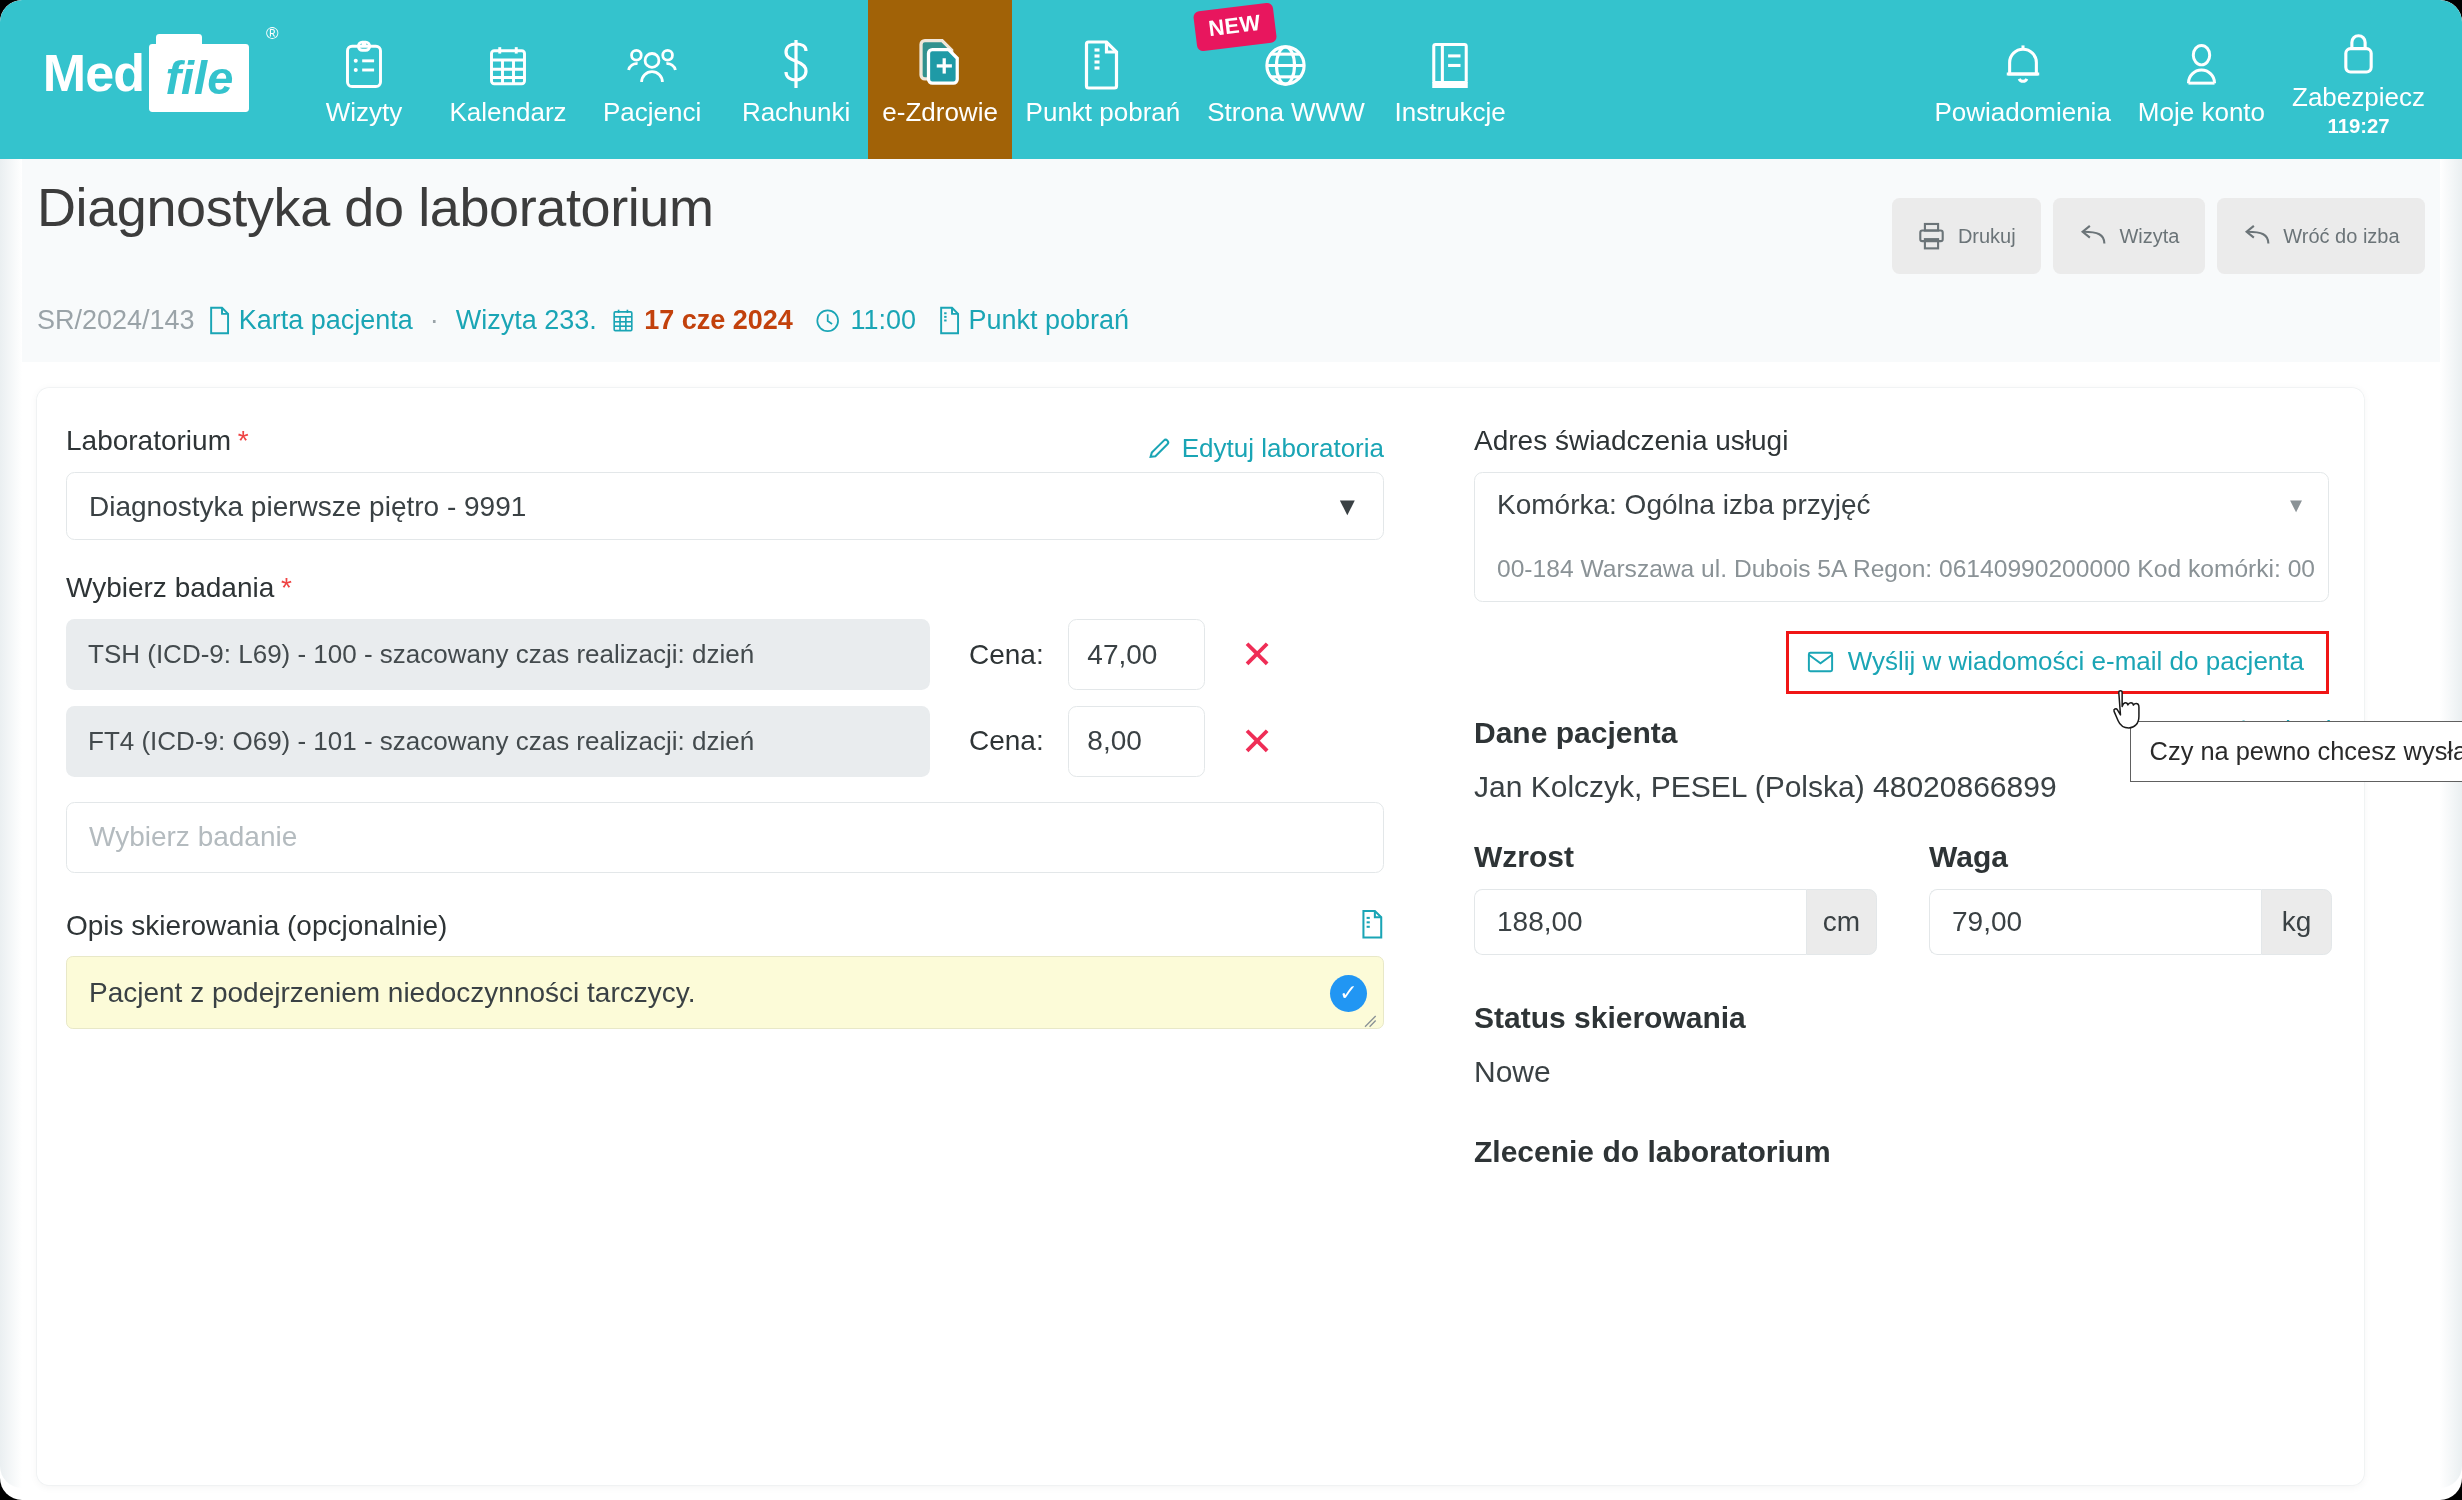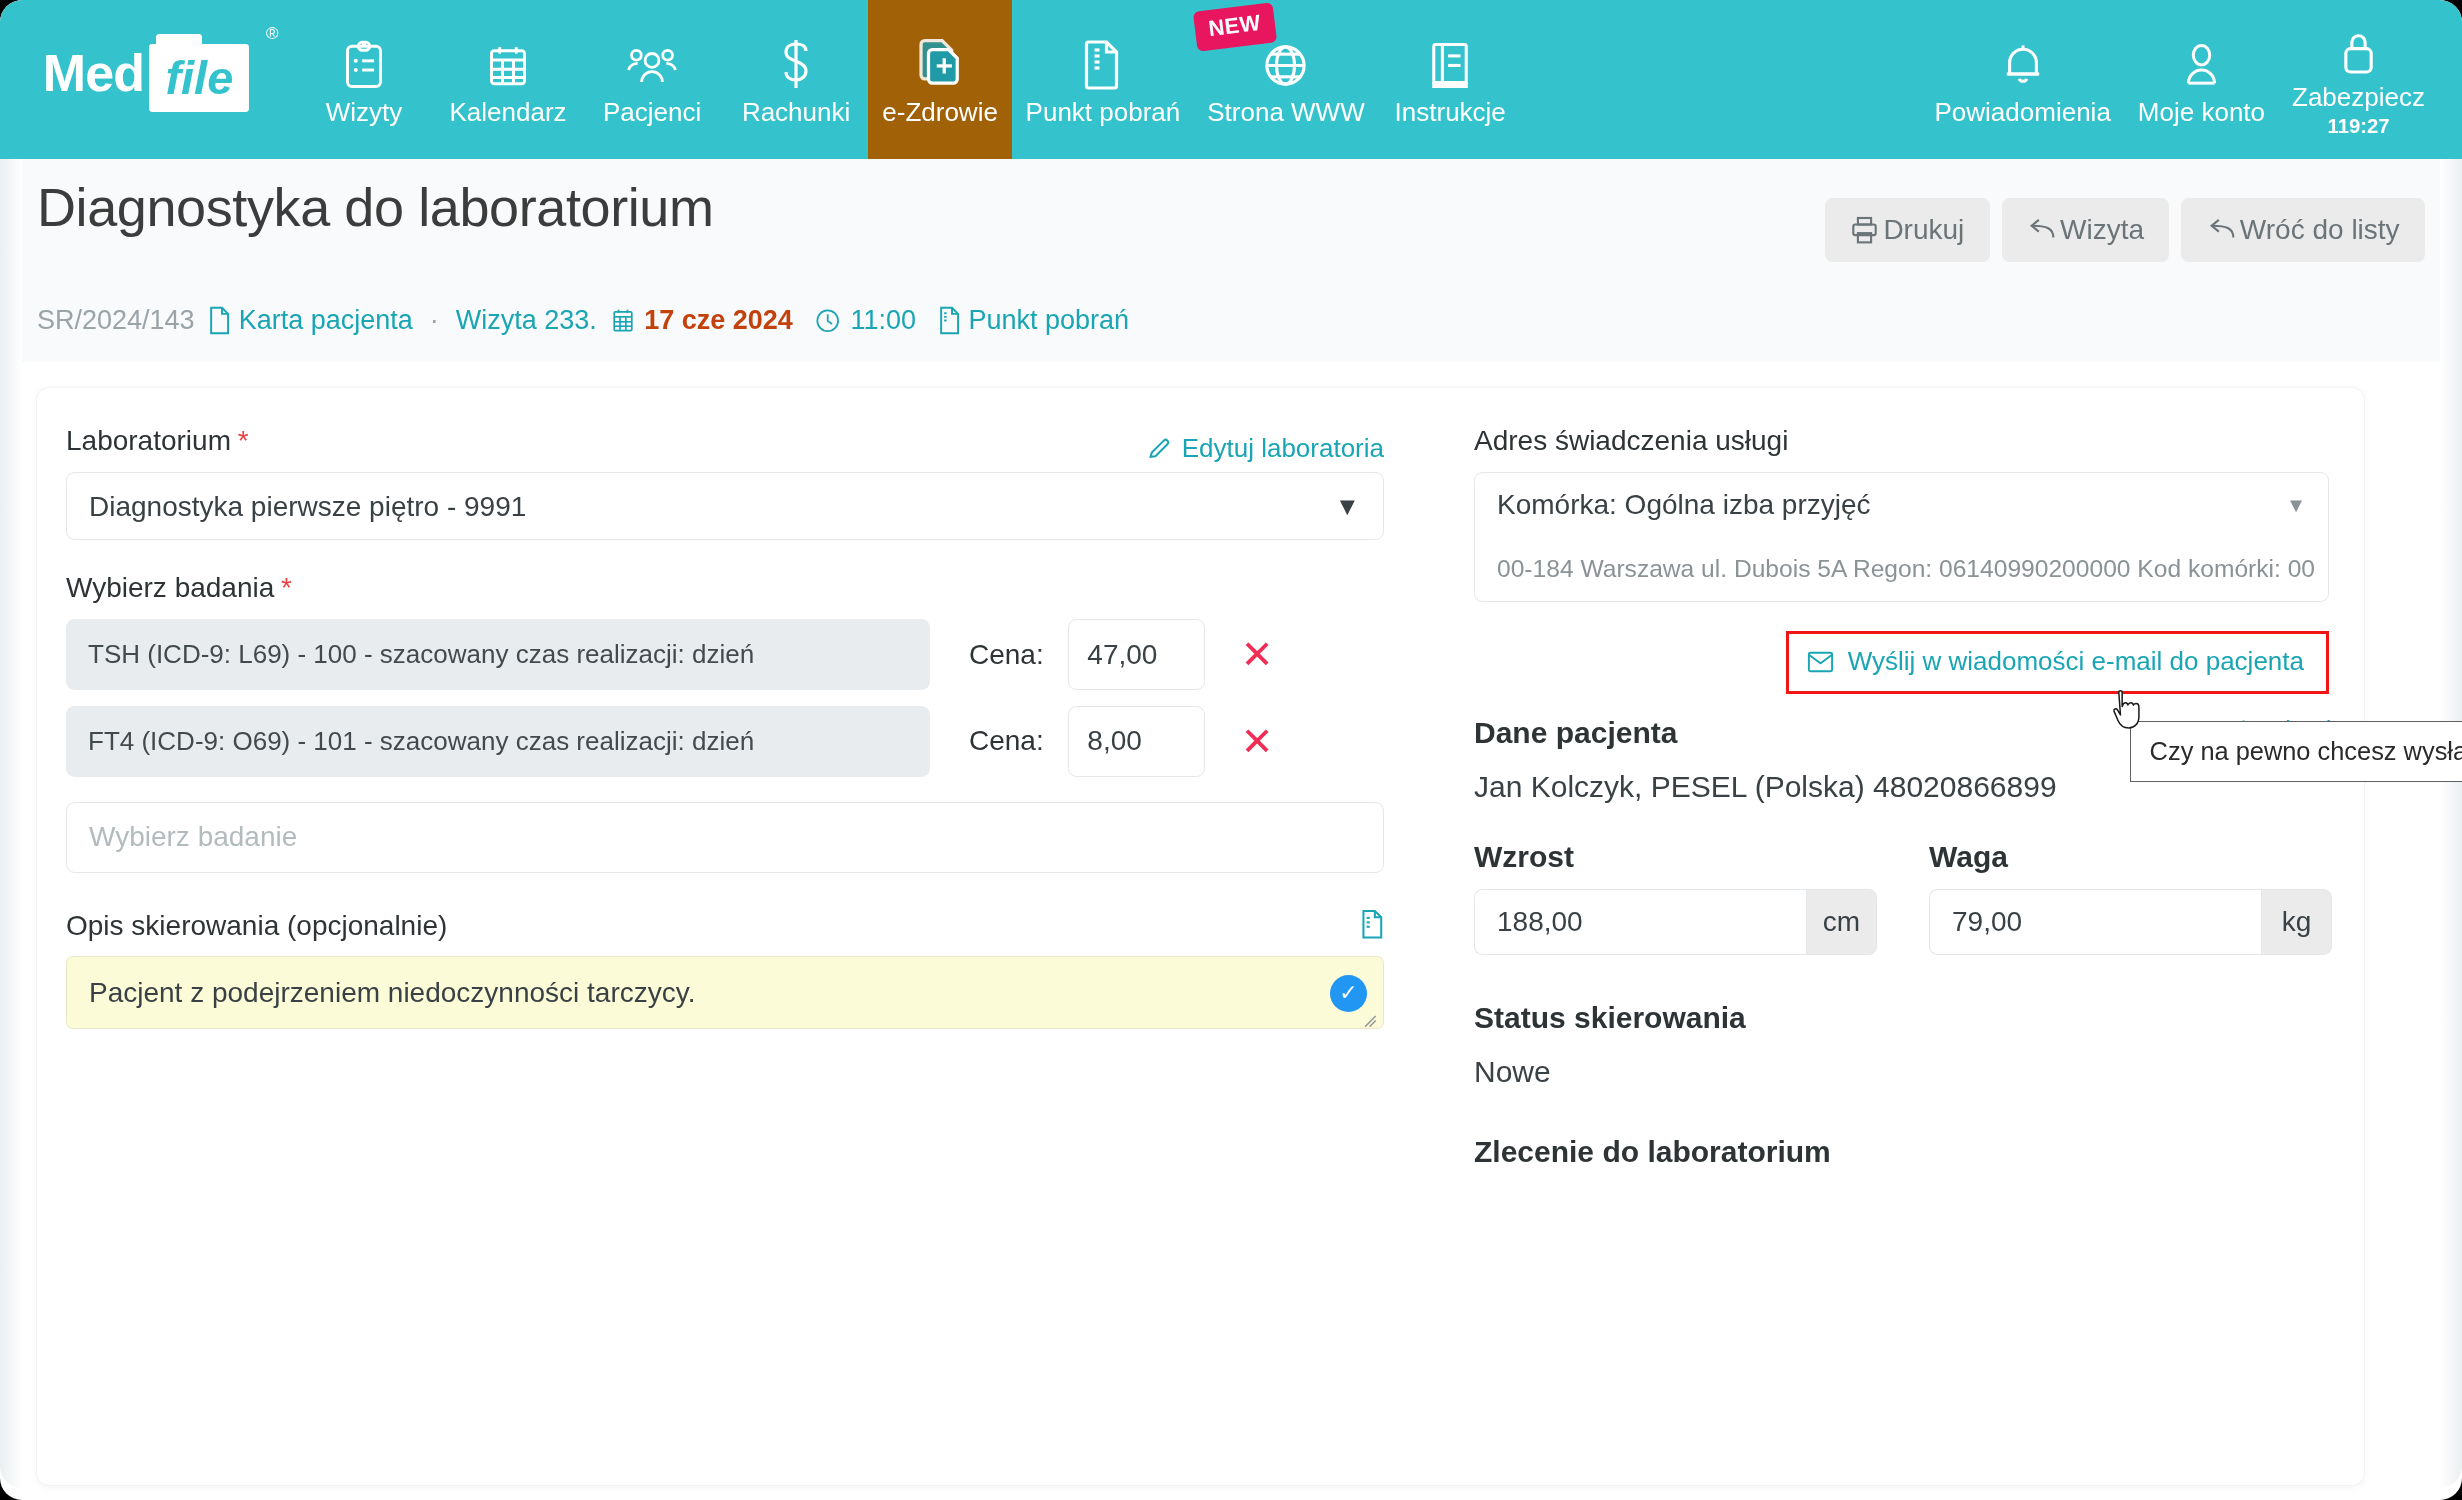--- a/index.html
+++ b/index.html
@@ -196,12 +196,12 @@
     border: none;
     border-radius: 7.6px;
     color: #6b7478;
-    font-size: 28px;
+    font-size: 20px;
     padding: 0 25.4px;
-    height: 64px;
+    height: 76px;
     display: inline-flex;
     align-items: center;
-    gap: 4px;
+    gap: 12px;
     cursor: pointer;
     font-family: "Liberation Sans", sans-serif;
     white-space: nowrap;

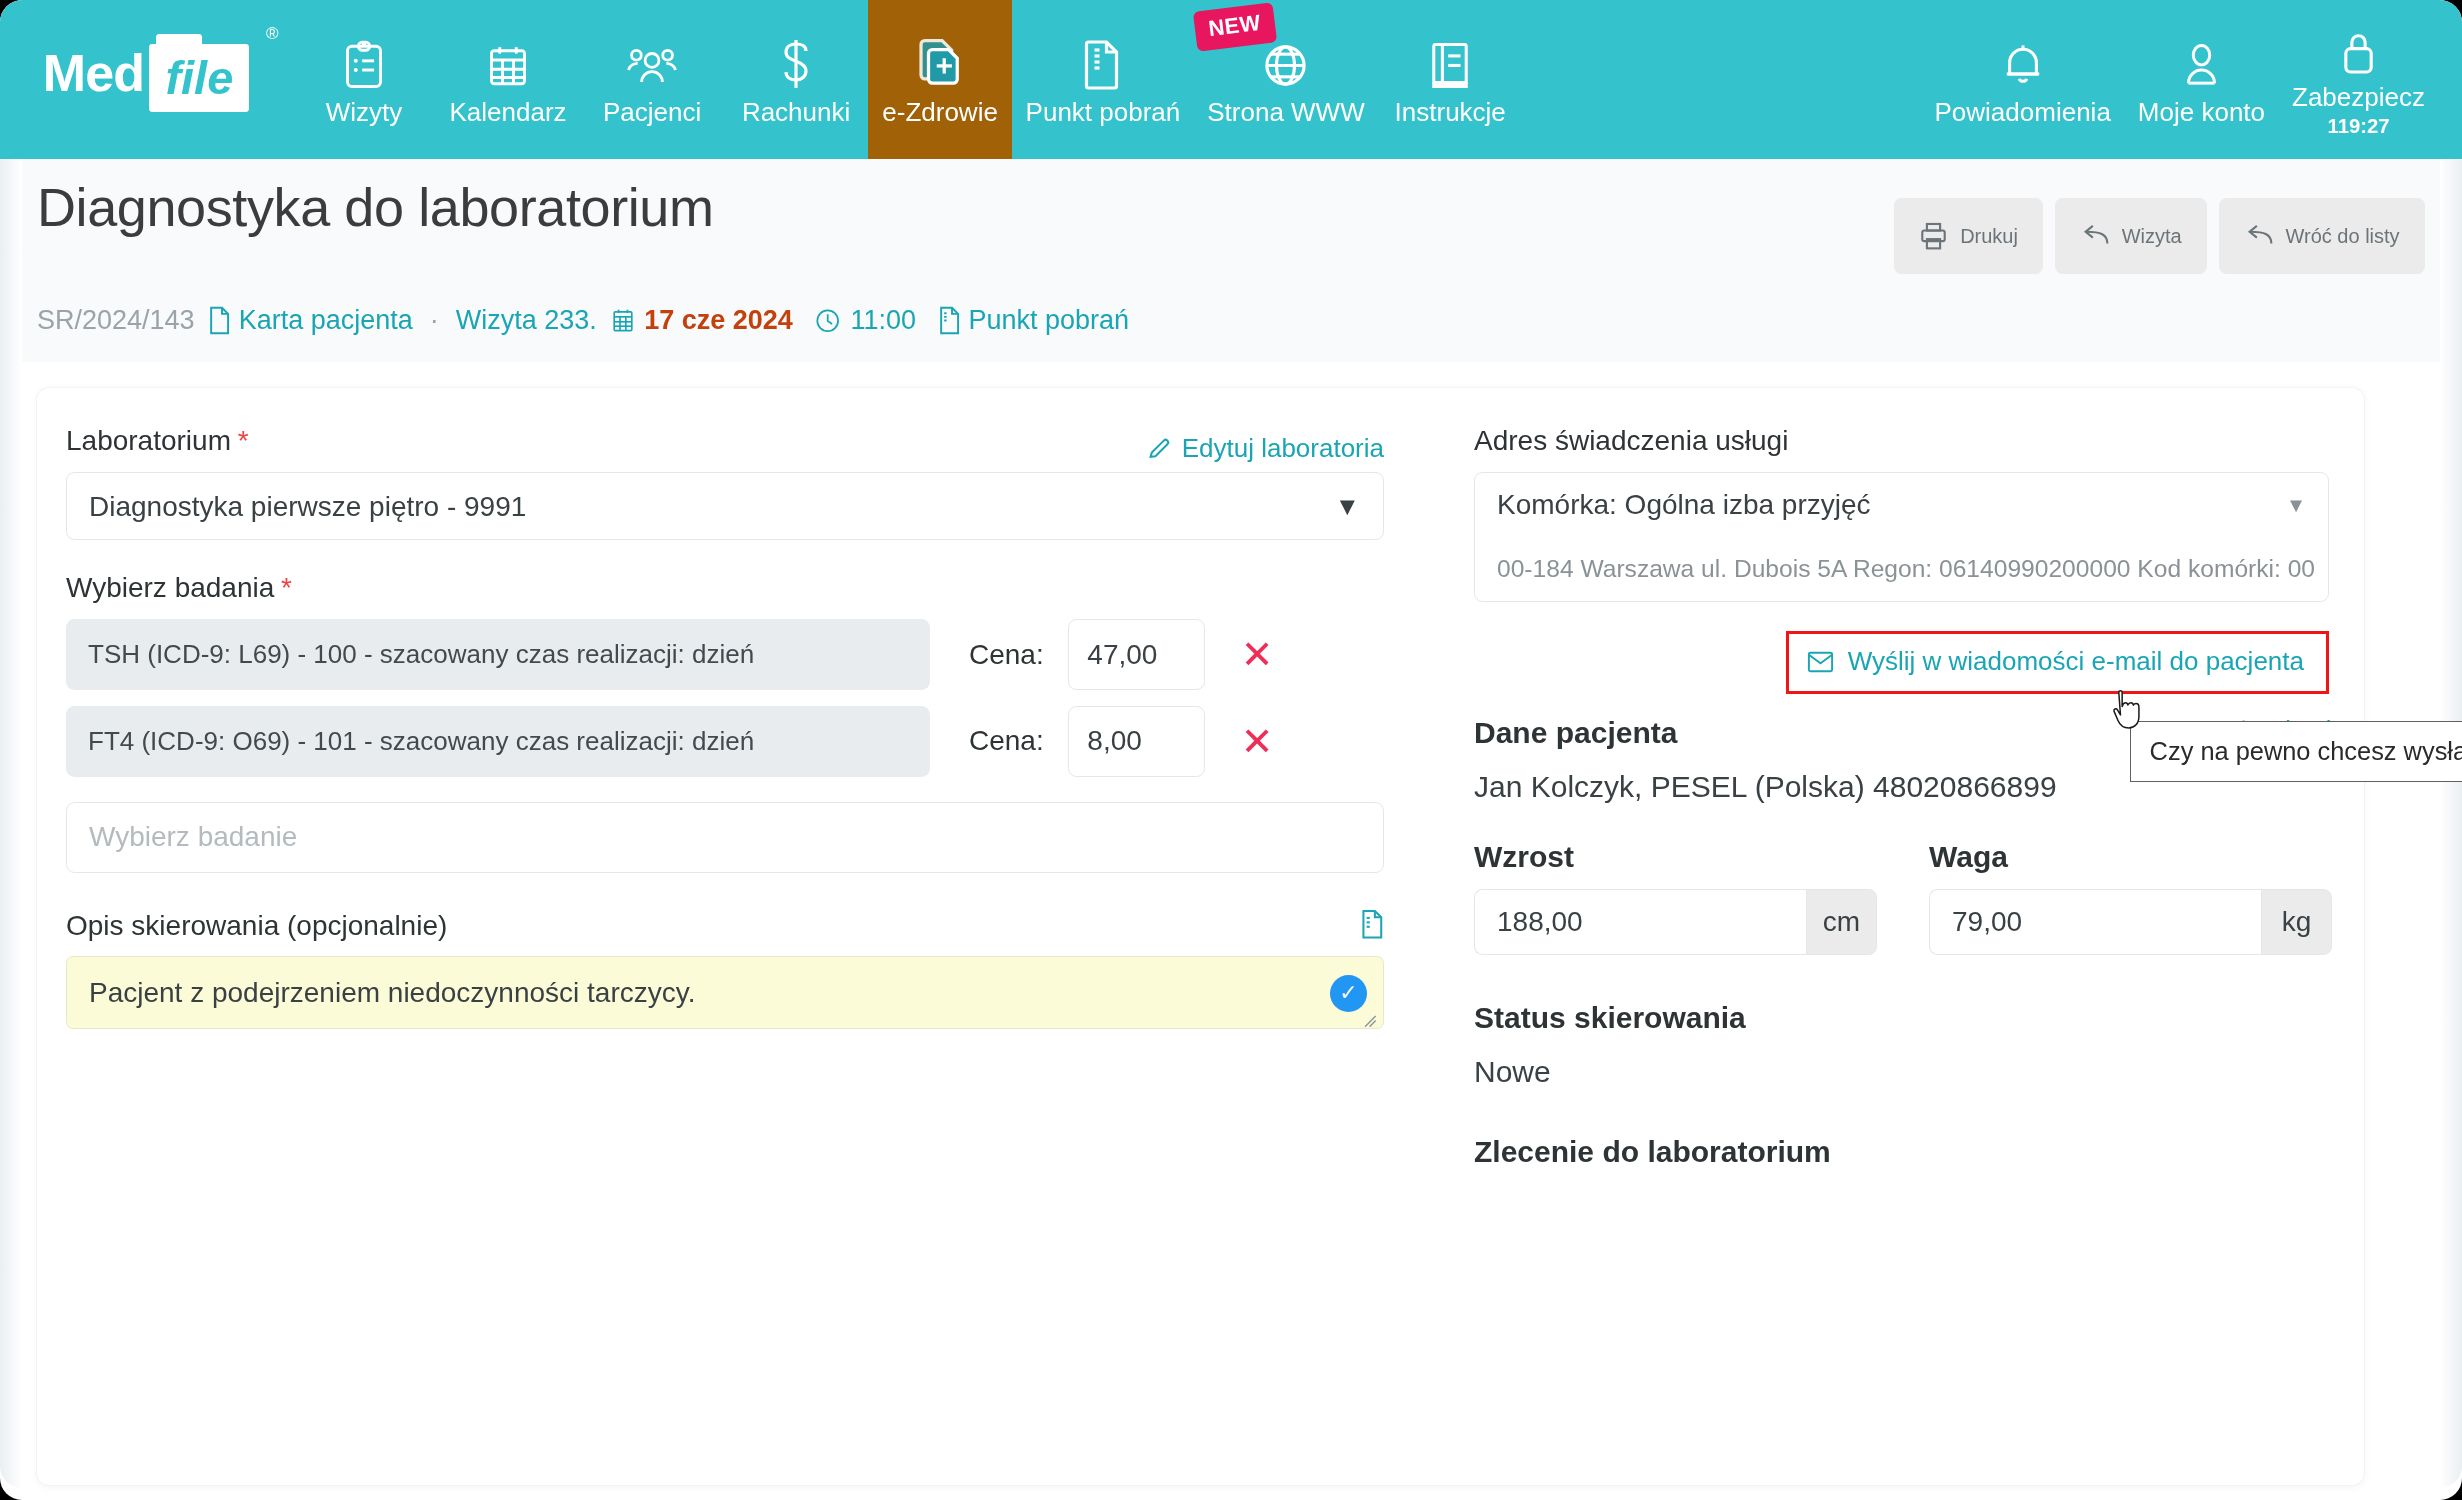--- a/index.html
+++ b/index.html
@@ -778,7 +778,7 @@
         <path d="M20 15 C20 8 15 6 4 6"></path>
         <path d="M9 1.5 L3.5 6 L9 10.5"></path>
       </svg>
-      <span>Wróć do listy</span>
+      <span>Wróć do izba</span>
     </button>
   </div>
 

